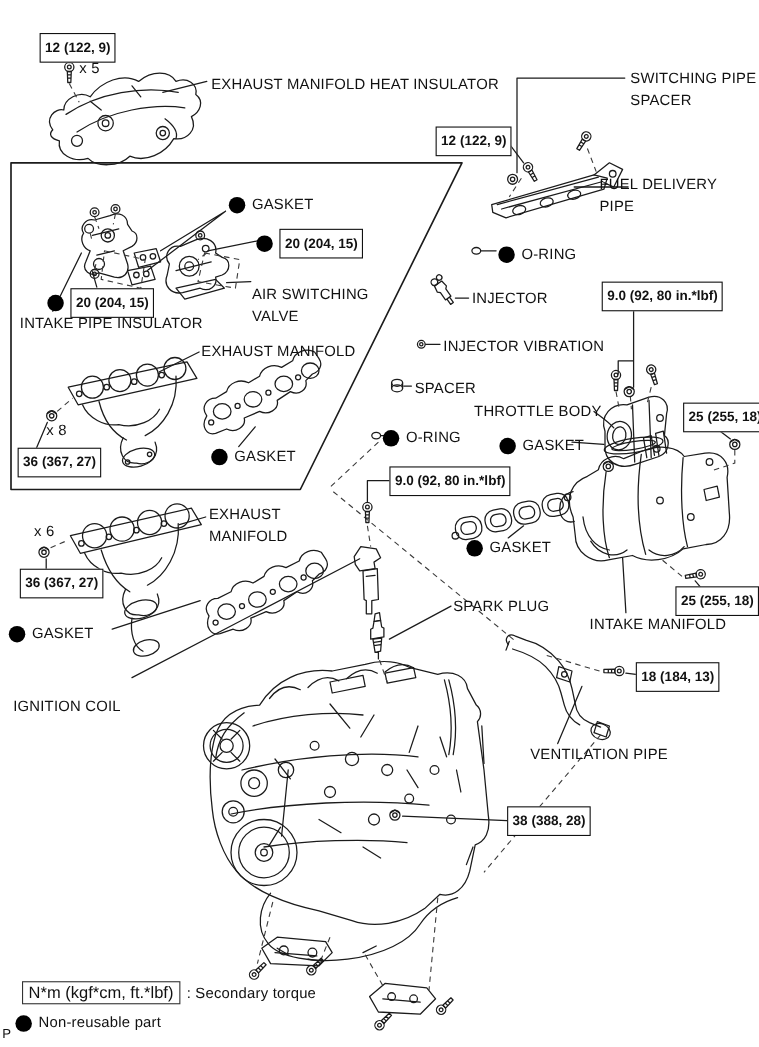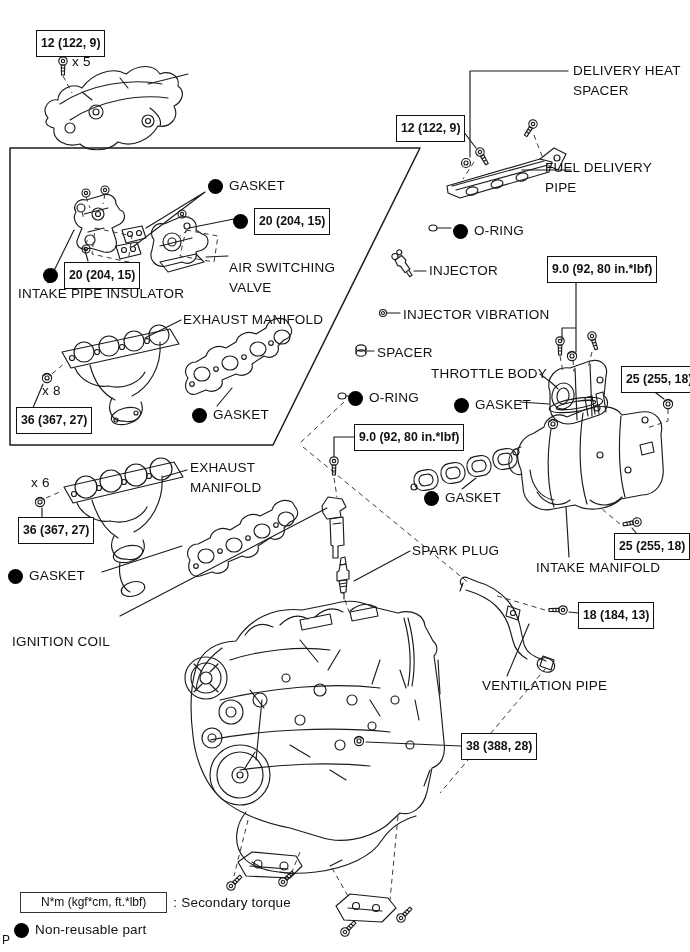--- a/index.html
+++ b/index.html
@@ -350,6 +350,7 @@
   </g>
 </svg>
 
+<div class="label abs" style="left:192px;top:67px">EXHAUST MANIFOLD HEAT INSULATOR</div>
 <div class="label abs" style="left:573px;top:61px">DELIVERY HEAT
 SPACER</div>
 <div class="label abs" style="left:545px;top:158px">FUEL DELIVERY

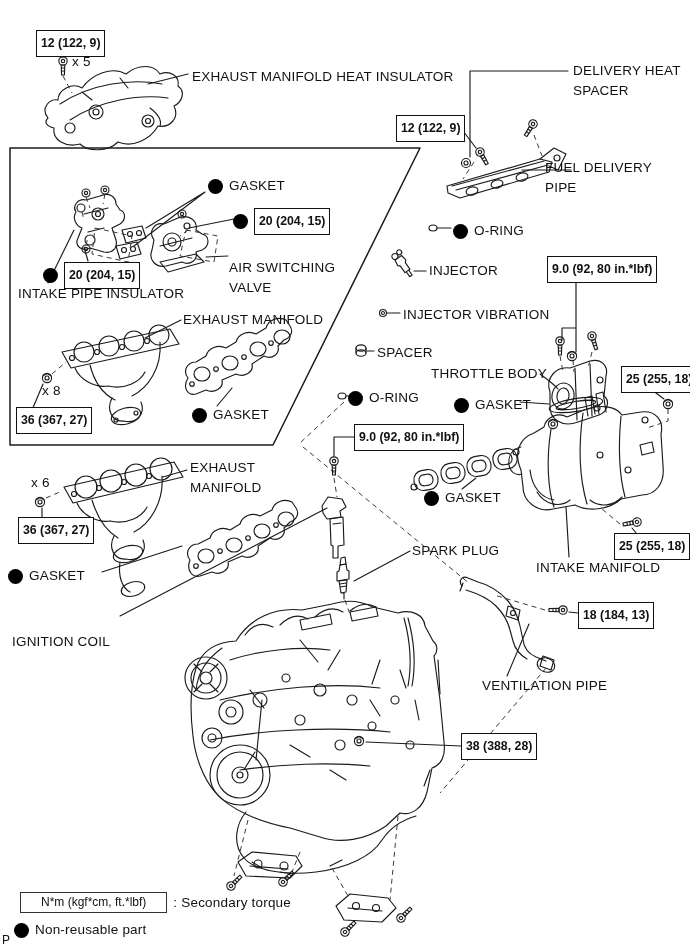--- a/index.html
+++ b/index.html
@@ -351,7 +351,7 @@
 </svg>
 
 <div class="label abs" style="left:192px;top:67px">EXHAUST MANIFOLD HEAT INSULATOR</div>
-<div class="label abs" style="left:573px;top:61px">DELIVERY HEAT
+<div class="label abs" style="left:573px;top:61px">SWITCHING PIPE
 SPACER</div>
 <div class="label abs" style="left:545px;top:158px">FUEL DELIVERY
 PIPE</div>

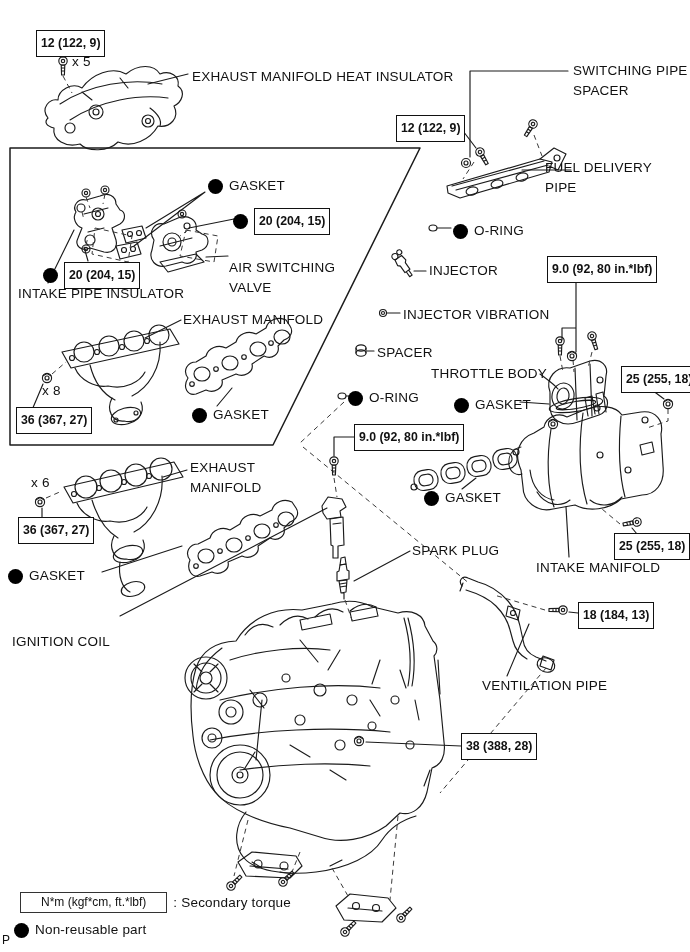--- a/index.html
+++ b/index.html
@@ -15,8 +15,8 @@
   .abs{position:absolute;}
   .row{position:absolute;display:flex;align-items:center;gap:6px;}
   .bullet{display:inline-block;width:15px;height:15px;border-radius:50%;background:#000;flex:0 0 auto;}
-  .legendbox{display:inline-block;border:1.4px solid #333;background:#fff;padding:0 20px;
-             font-size:12px;line-height:19px;white-space:nowrap;}
+  .legendbox{display:inline-block;border:1.4px solid #333;background:#fff;padding:0 5px;
+             font-size:15px;line-height:19px;white-space:nowrap;}
   .pmark{position:absolute;font-size:12px;}
 </style>
 </head>

